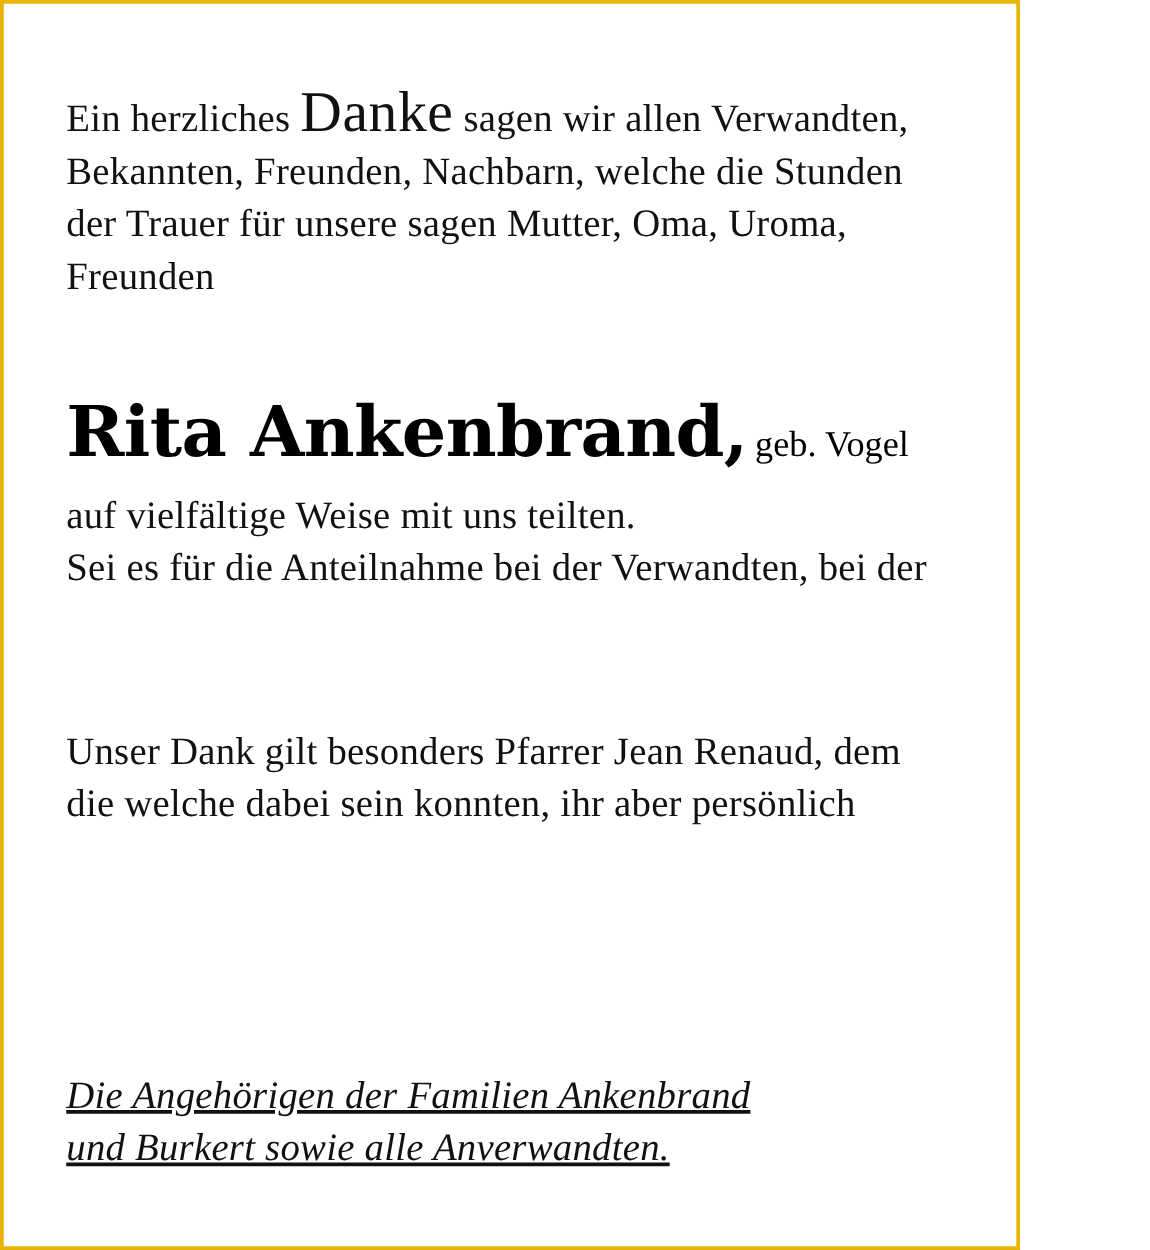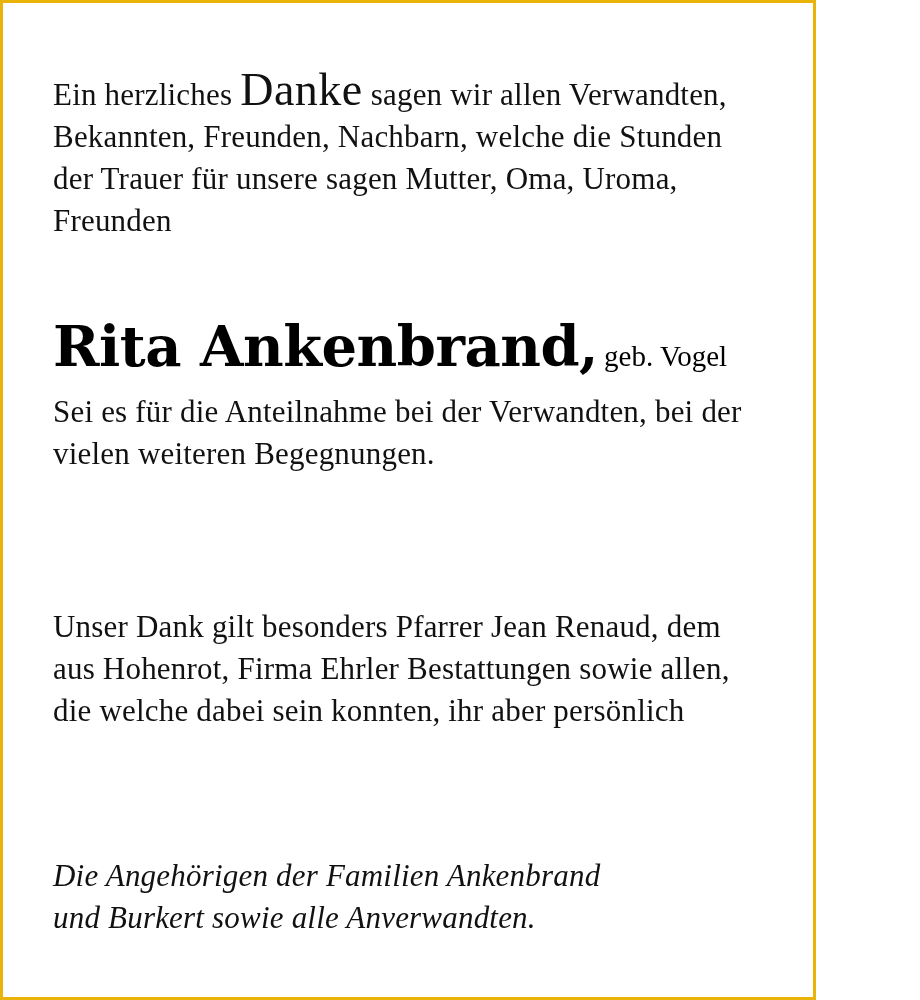--- a/index.html
+++ b/index.html
@@ -58,6 +58,7 @@
   </div>
 
   <div class="txt" style="top:388px;">
+    <span class="line">auf vielfältige Weise mit uns teilten.</span>
     <span class="line">Sei es für die Anteilnahme bei der Verwandten, bei der</span>
     <span class="line">vielen weiteren Begegnungen.</span>
   </div>

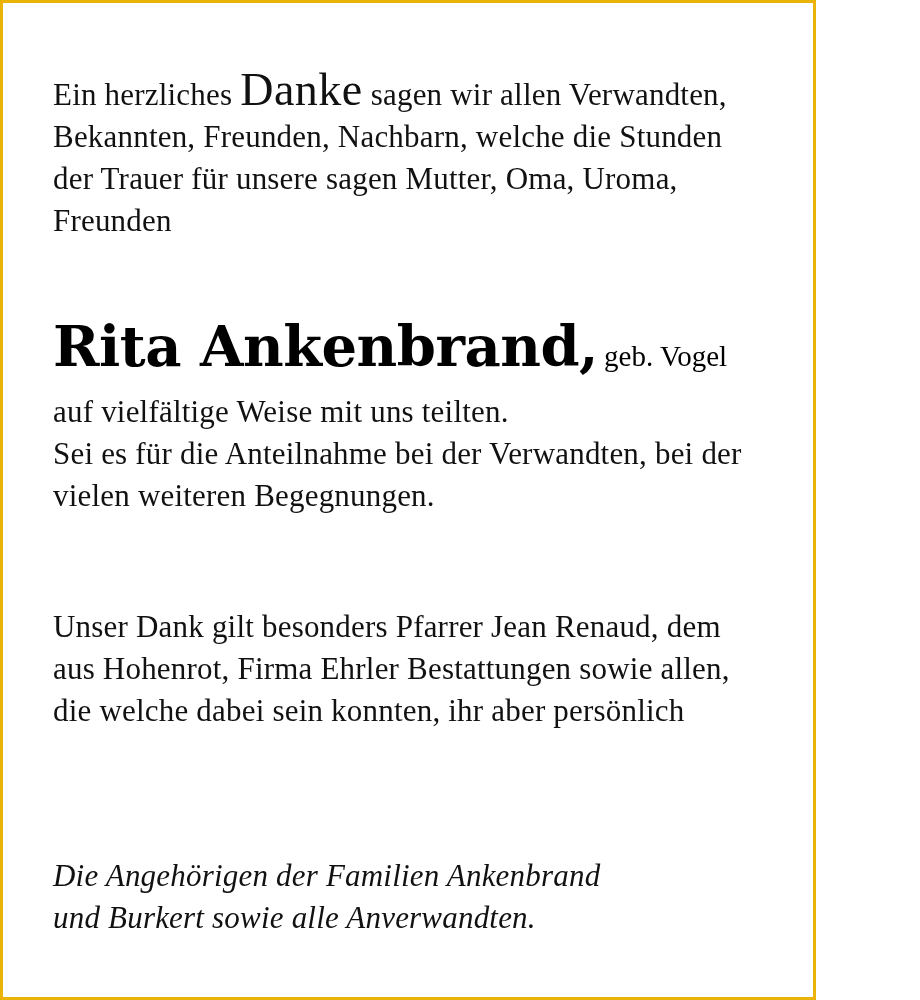--- a/index.html
+++ b/index.html
@@ -60,7 +60,6 @@
   <div class="txt" style="top:388px;">
     <span class="line">auf vielfältige Weise mit uns teilten.</span>
     <span class="line">Sei es für die Anteilnahme bei der Verwandten, bei der</span>
-    <span class="line">vielen weiteren Begegnungen.</span>
   </div>
 
   <div class="txt" style="top:603px;">

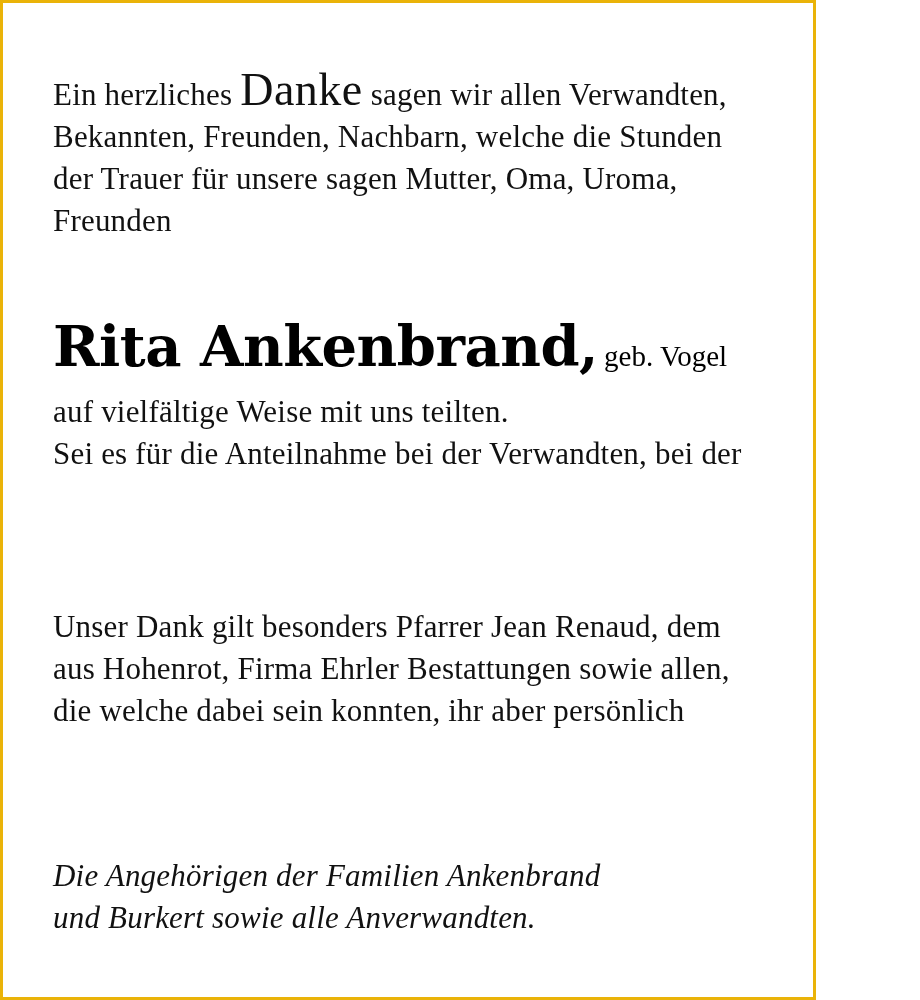--- a/index.html
+++ b/index.html
@@ -62,7 +62,7 @@
     <span class="line">Sei es für die Anteilnahme bei der Verwandten, bei der</span>
   </div>
 
-  <div class="txt" style="top:603px;">
+  <div class="txt" style="top:577px;">
     <span class="line">Unser Dank gilt besonders Pfarrer Jean Renaud, dem</span>
     <span class="line">aus Hohenrot, Firma Ehrler Bestattungen sowie allen,</span>
     <span class="line">die welche dabei sein konnten, ihr aber persönlich</span>

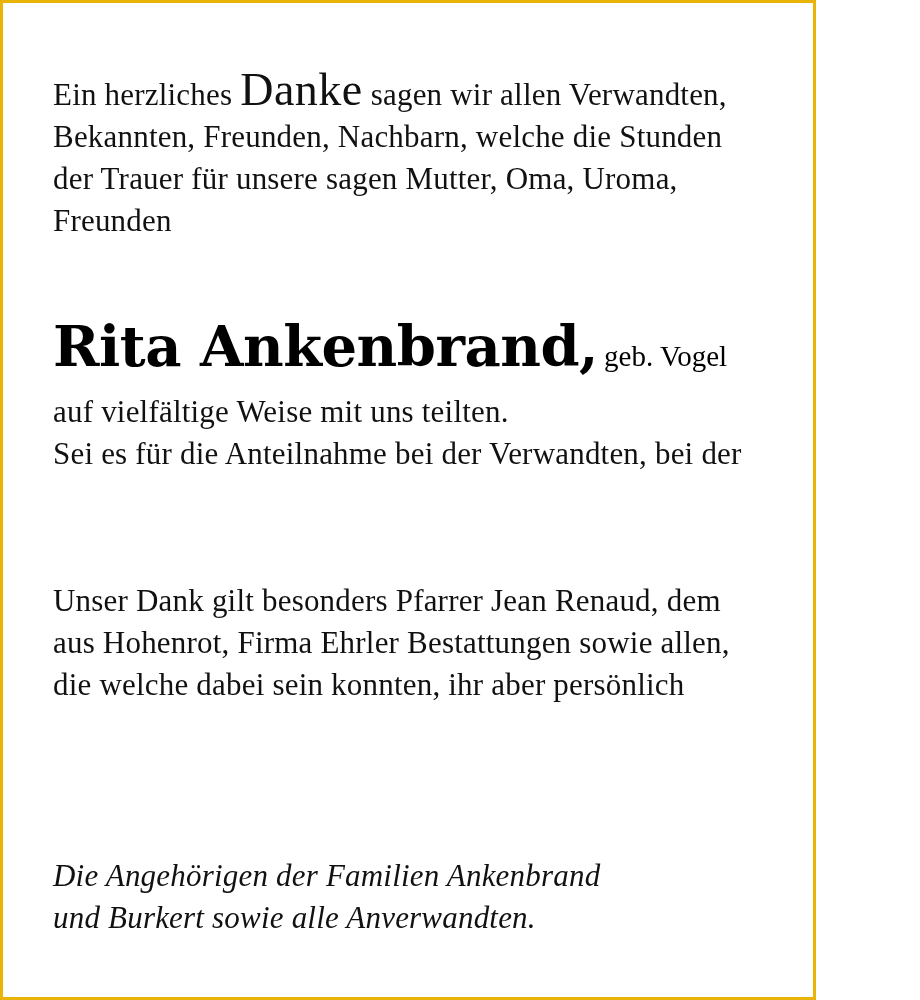--- a/index.html
+++ b/index.html
@@ -64,7 +64,6 @@
 
   <div class="txt" style="top:577px;">
     <span class="line">Unser Dank gilt besonders Pfarrer Jean Renaud, dem</span>
-    <span class="line">aus Hohenrot, Firma Ehrler Bestattungen sowie allen,</span>
     <span class="line">die welche dabei sein konnten, ihr aber persönlich</span>
   </div>
 

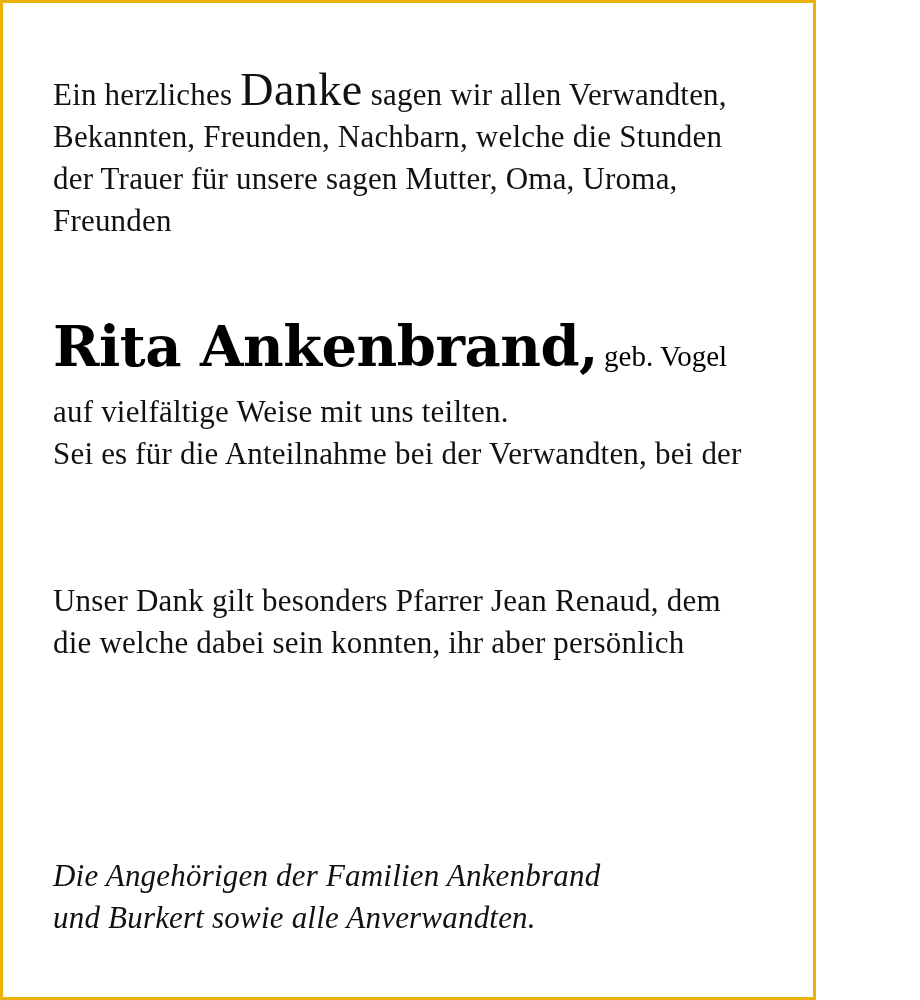--- a/index.html
+++ b/index.html
@@ -39,7 +39,7 @@
     letter-spacing: 0;
     margin-left: 6px;
   }
-  .italic { font-style: italic; }
+  .italic { font-style: italic; text-decoration: underline; }
 </style>
 </head>
 <body>

